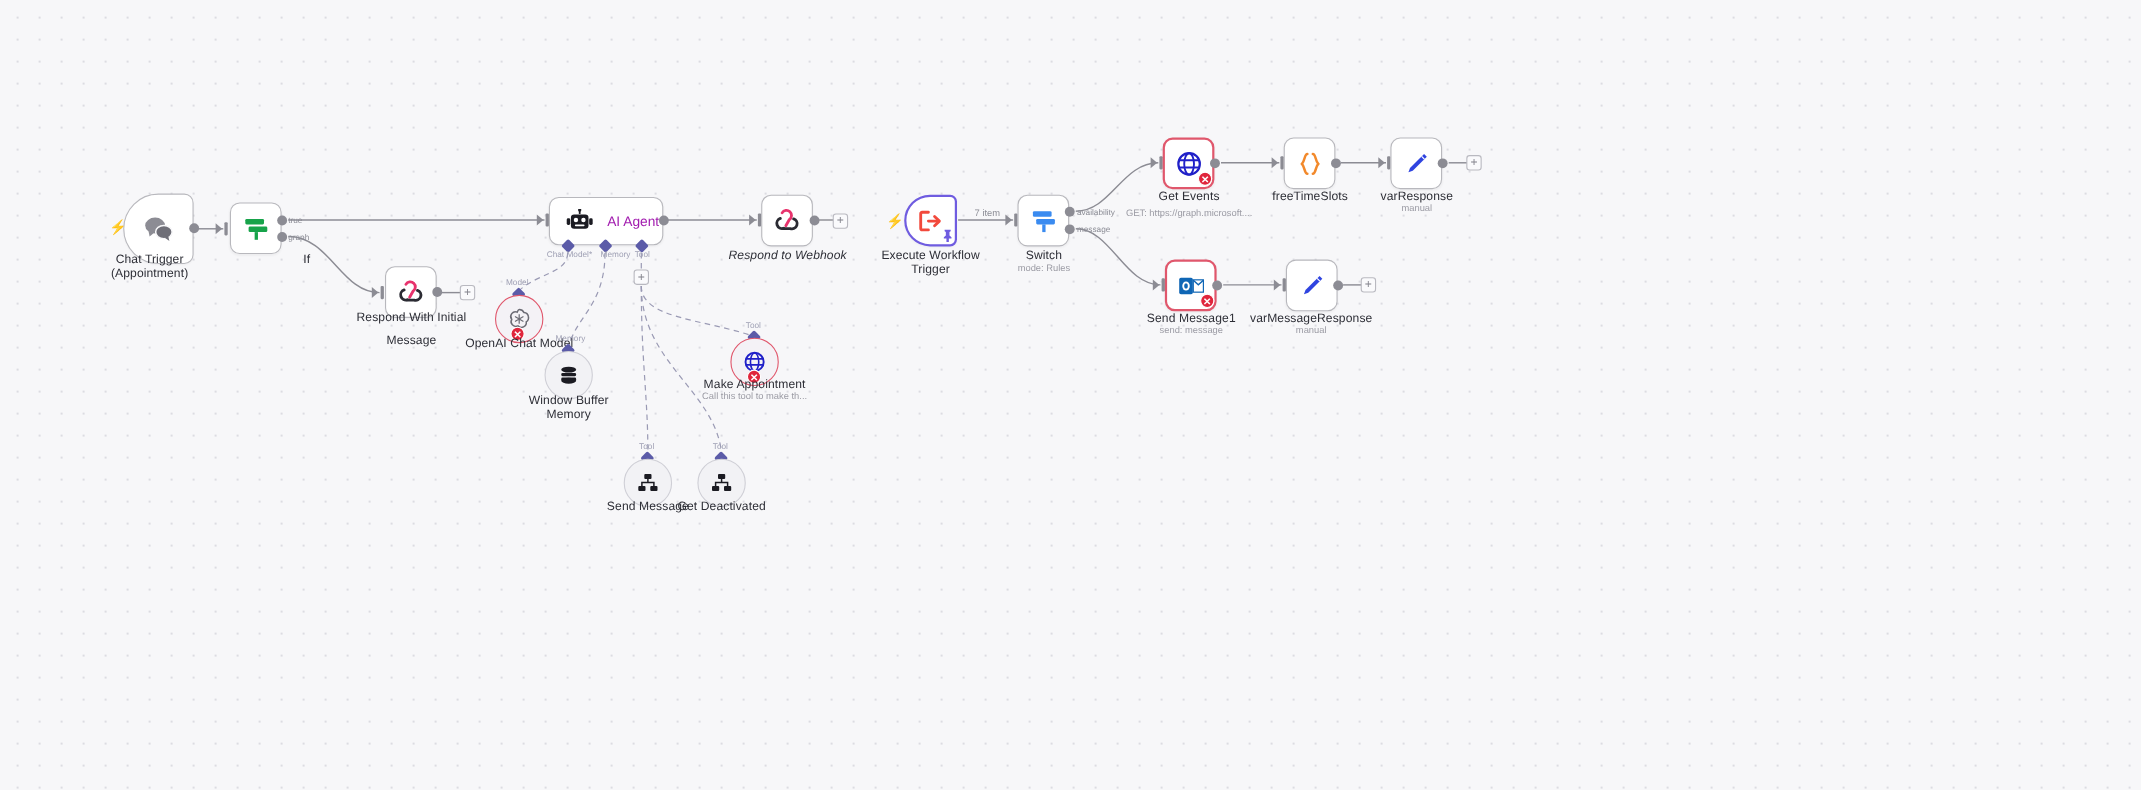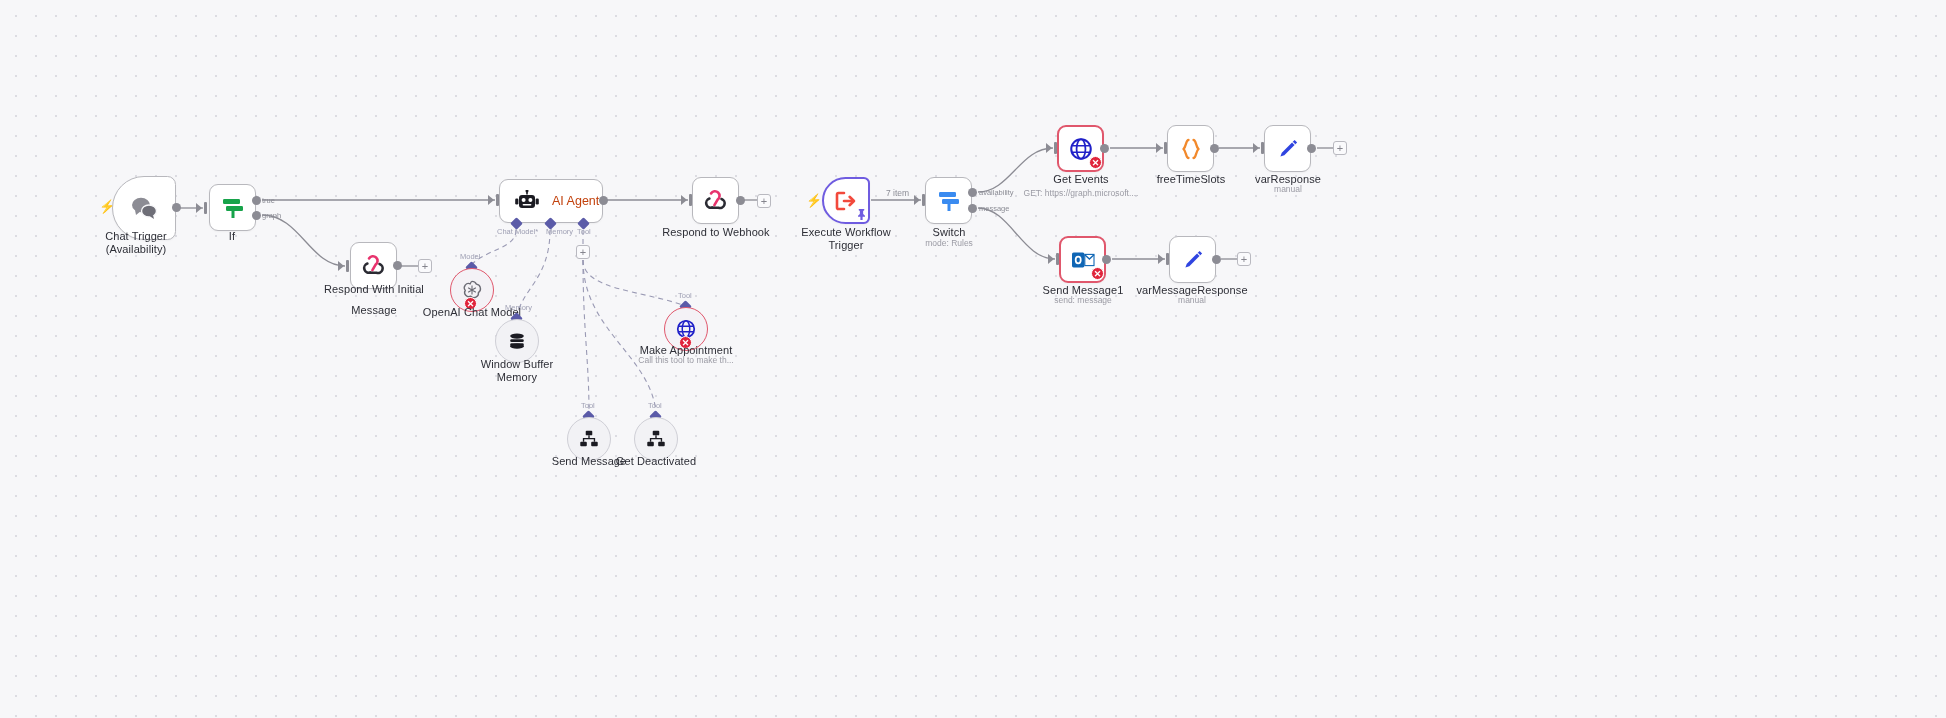--- a/index.html
+++ b/index.html
@@ -64,7 +64,7 @@
     line-height:11px;
     white-space:nowrap;
   }
-  .ntitle-inline{font-size:12.5px;color:#c2410c;white-space:nowrap;}
+  .ntitle-inline{font-size:12.5px;color:#a21caf;white-space:nowrap;}
 
   
   .port-out{

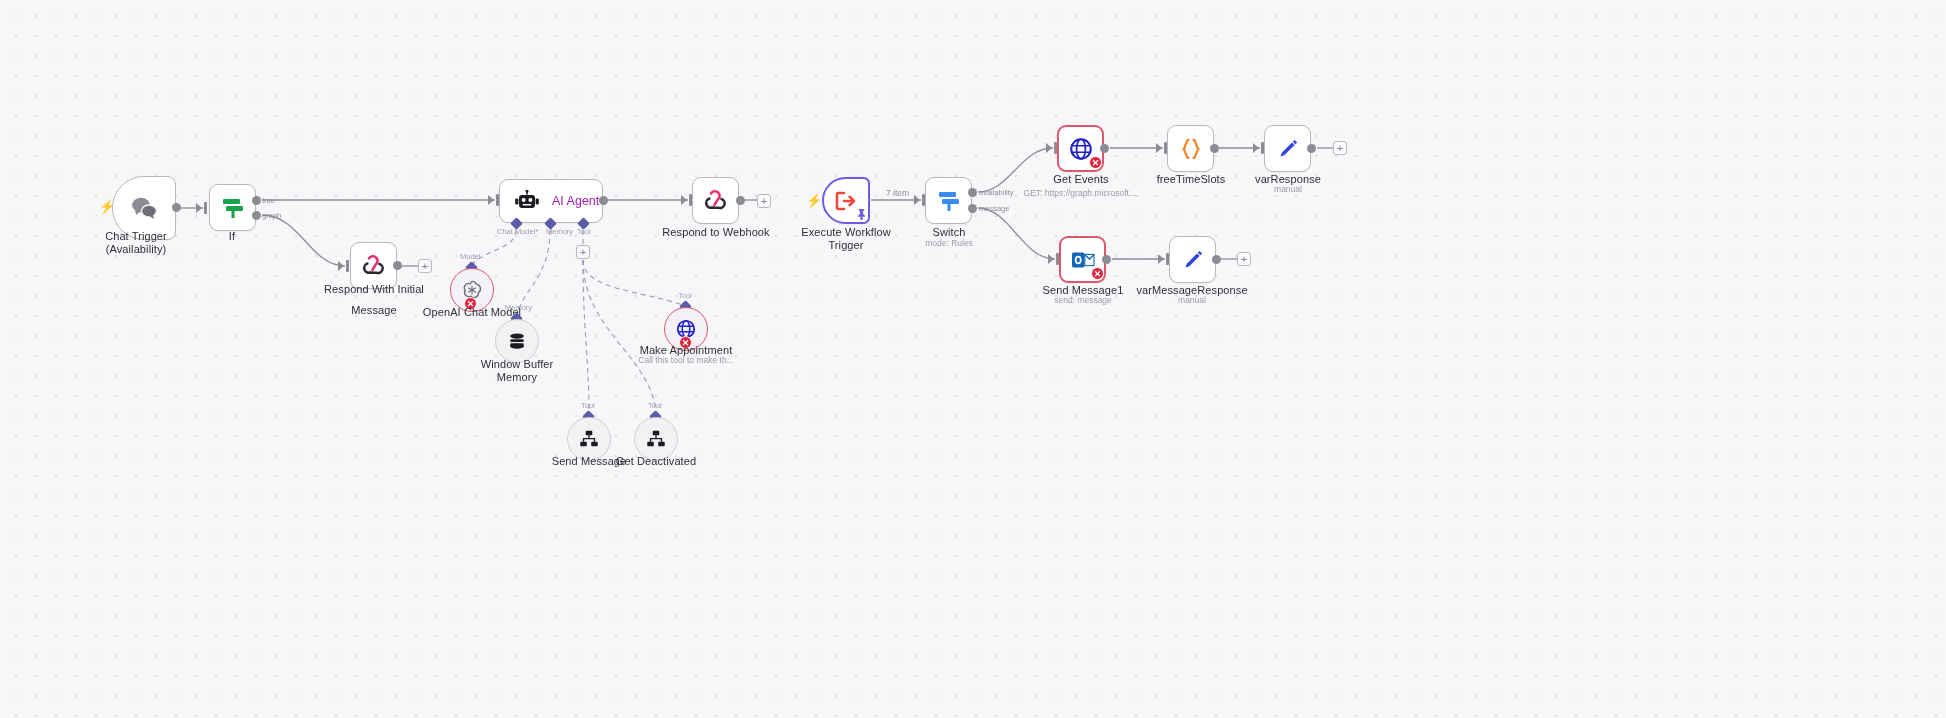--- a/index.html
+++ b/index.html
@@ -184,7 +184,7 @@
   <div class="port-lbl dark" style="left:262px;top:196px;">true</div>
   <div class="port-out" style="left:252px;top:211px;"></div>
   <div class="port-lbl dark" style="left:262px;top:211px;">graph</div>
-  <div class="nlabel" style="left:182px;top:230px;width:100px;">If</div>
+  <div class="nlabel" style="left:182px;top:230px;width:100px;text-align:right;">If</div>
 </div>
 
 <div class="node">

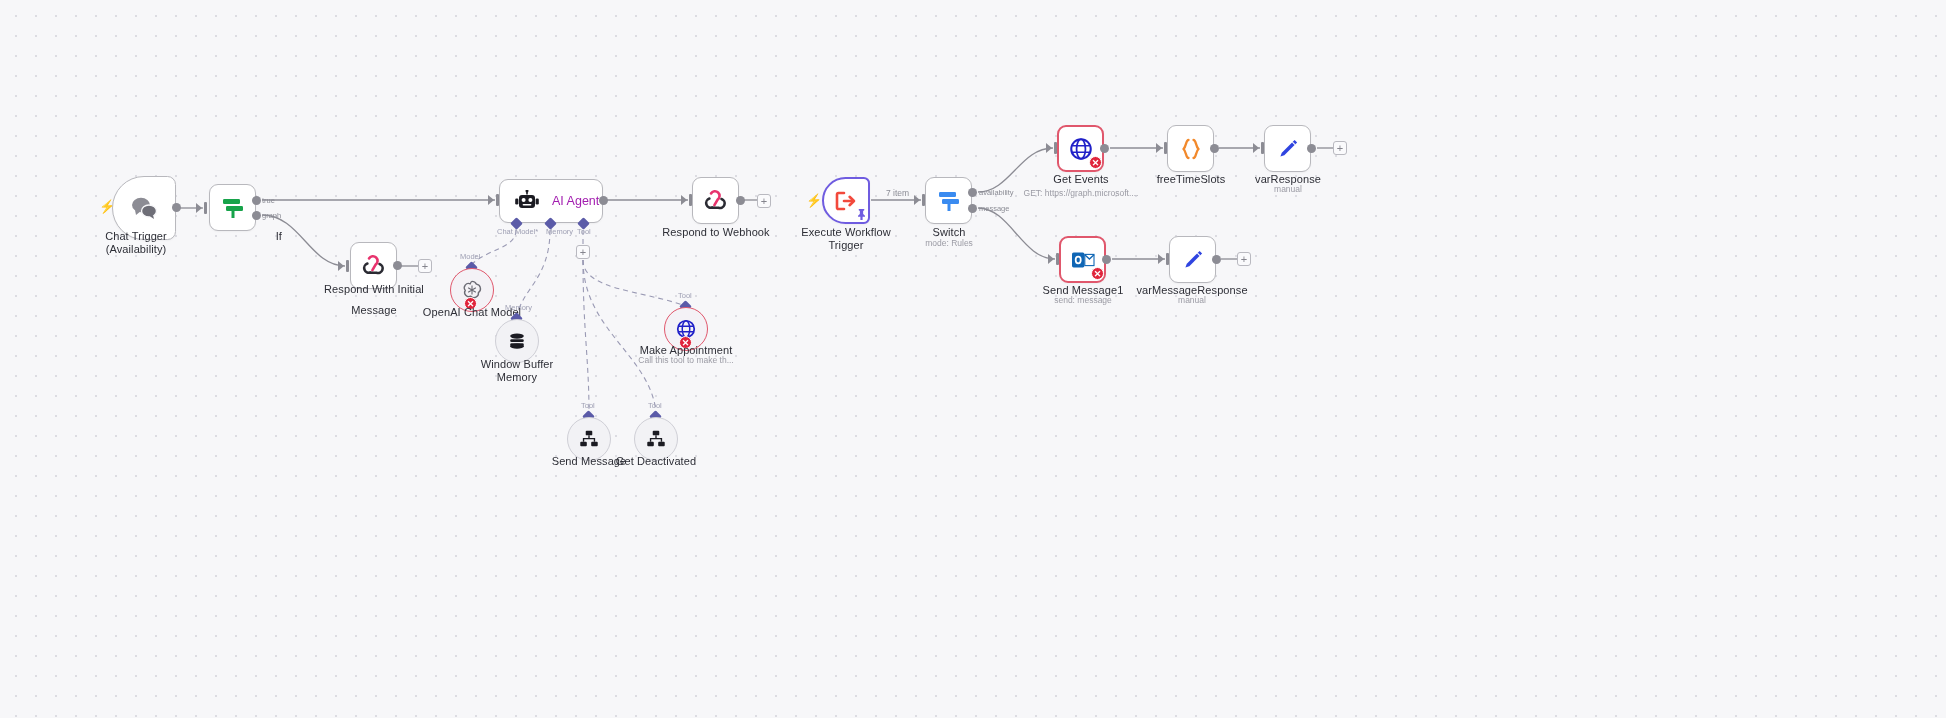--- a/index.html
+++ b/index.html
@@ -331,7 +331,7 @@
   </div>
   <div class="port-out" style="left:736px;top:196px;"></div>
   <div class="plus-btn" style="left:757px;top:194px;">+</div>
-  <div class="nlabel" style="left:655px;top:226px;width:122px;">Respond to Webhook</div>
+  <div class="nlabel" style="left:655px;top:226px;width:122px;font-style:italic;">Respond to Webhook</div>
 </div>
 
 <div class="node">

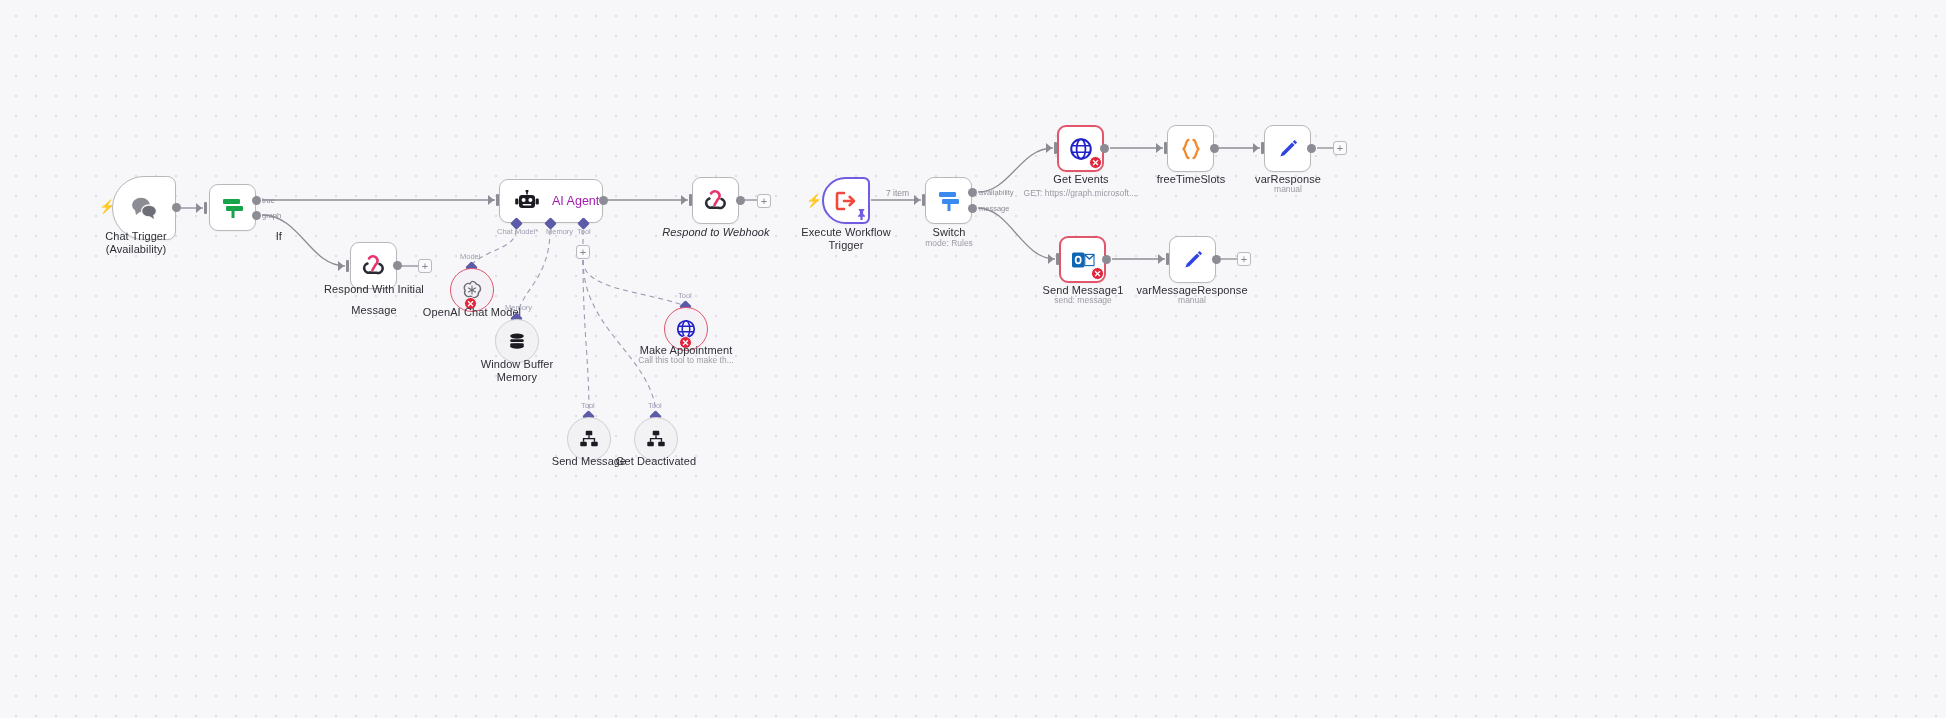--- a/index.html
+++ b/index.html
@@ -165,7 +165,7 @@
   </div>
   <div class="port-out" style="left:172px;top:203px;"></div>
   <div class="nlabel" style="left:72px;top:230px;width:128px;">Chat Trigger</div>
-  <div class="nlabel" style="left:72px;top:243px;width:128px;">(Availability)</div>
+  <div class="nlabel" style="left:72px;top:243px;width:128px;">(Appointment)</div>
 </div>
 
 <div class="node">

